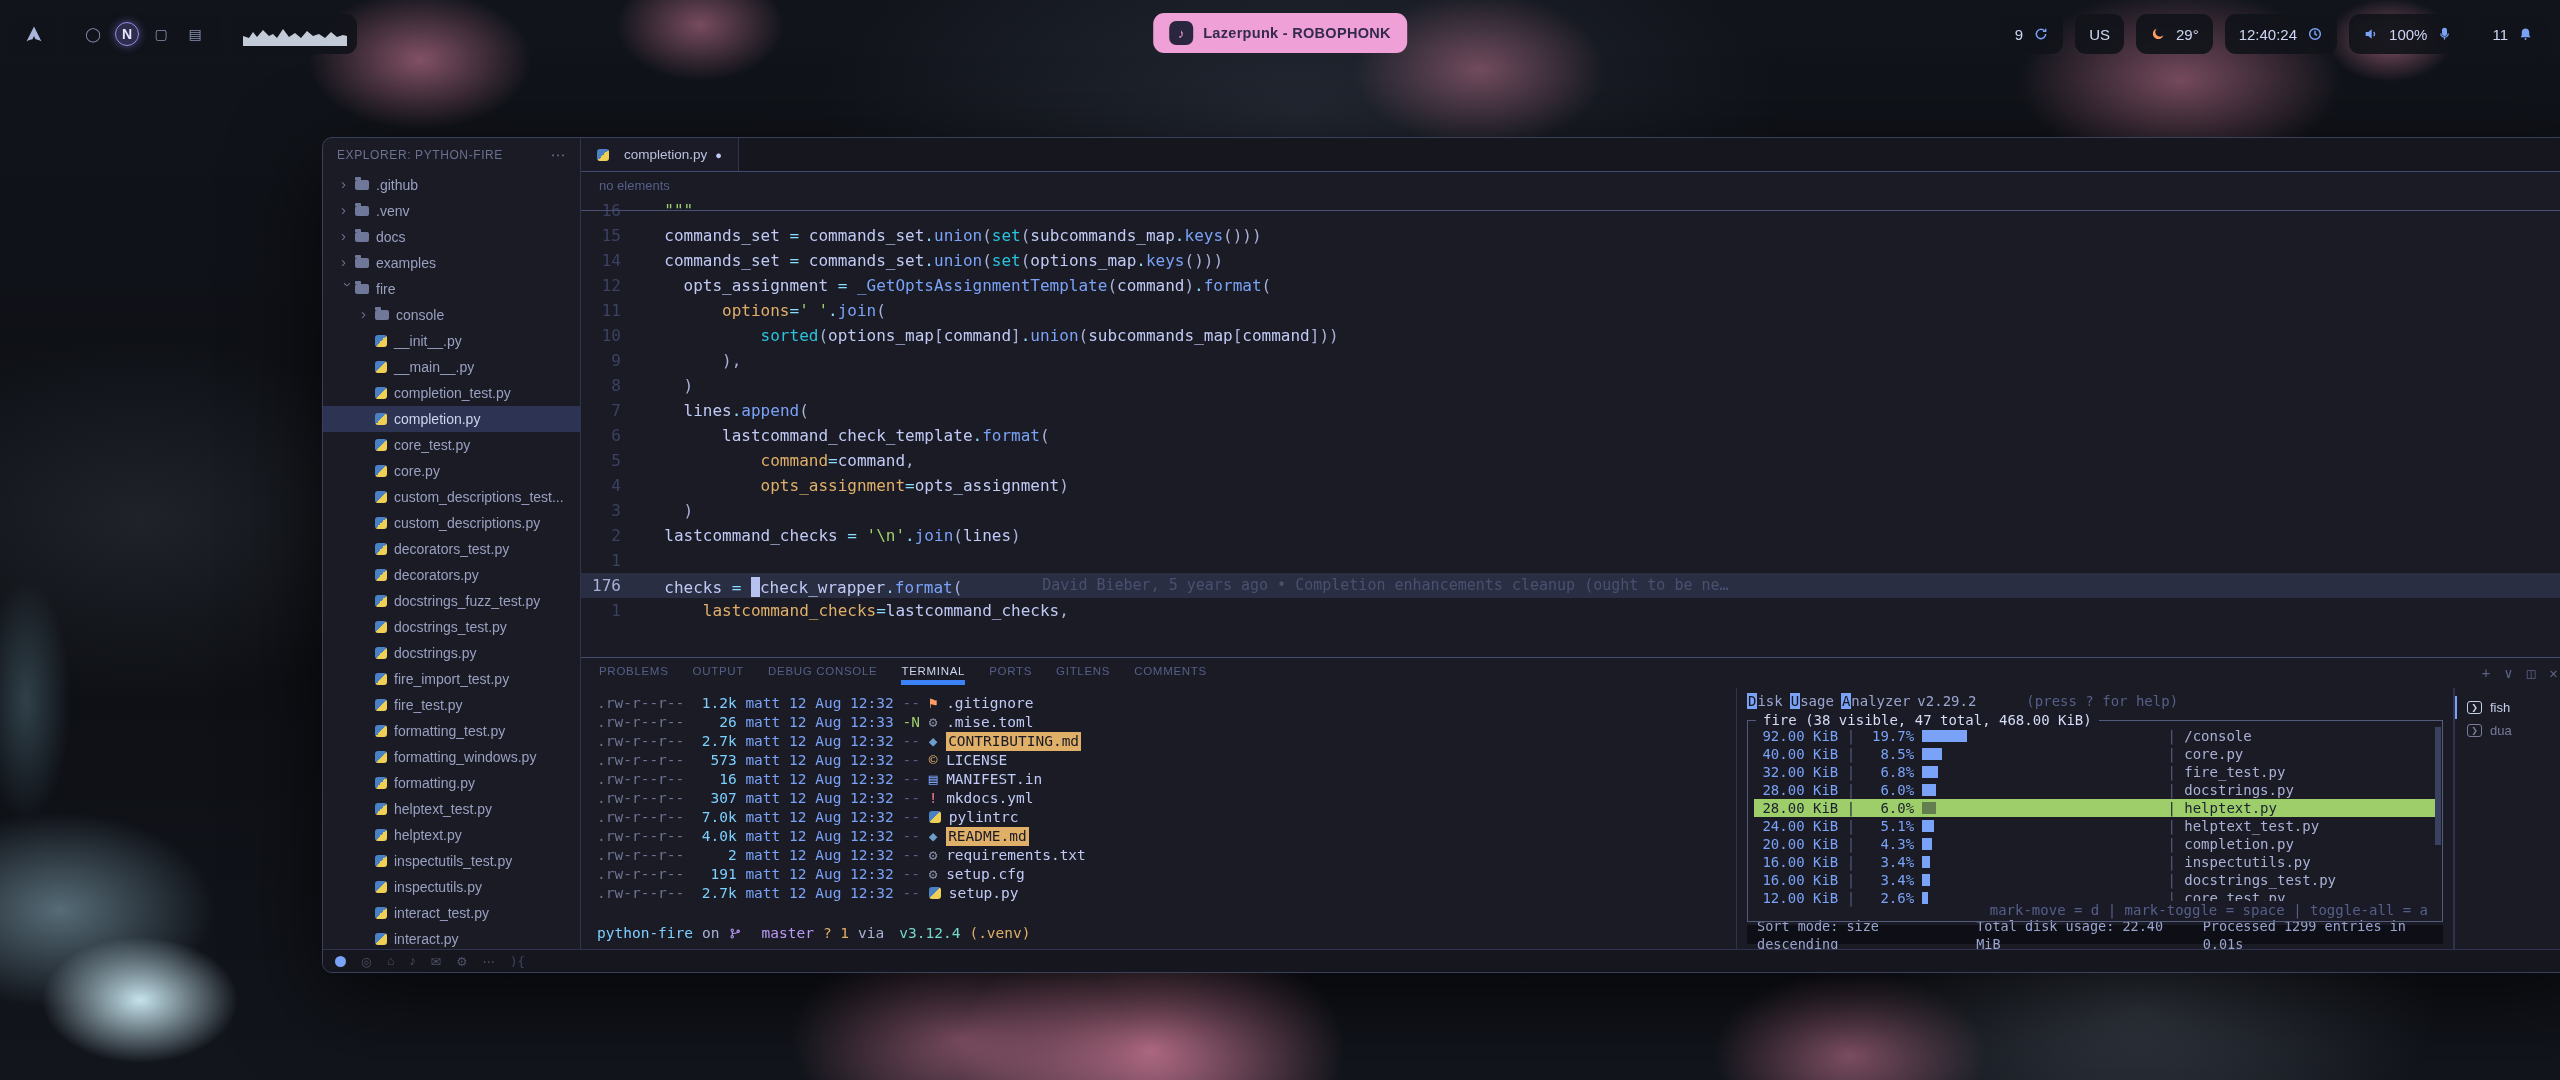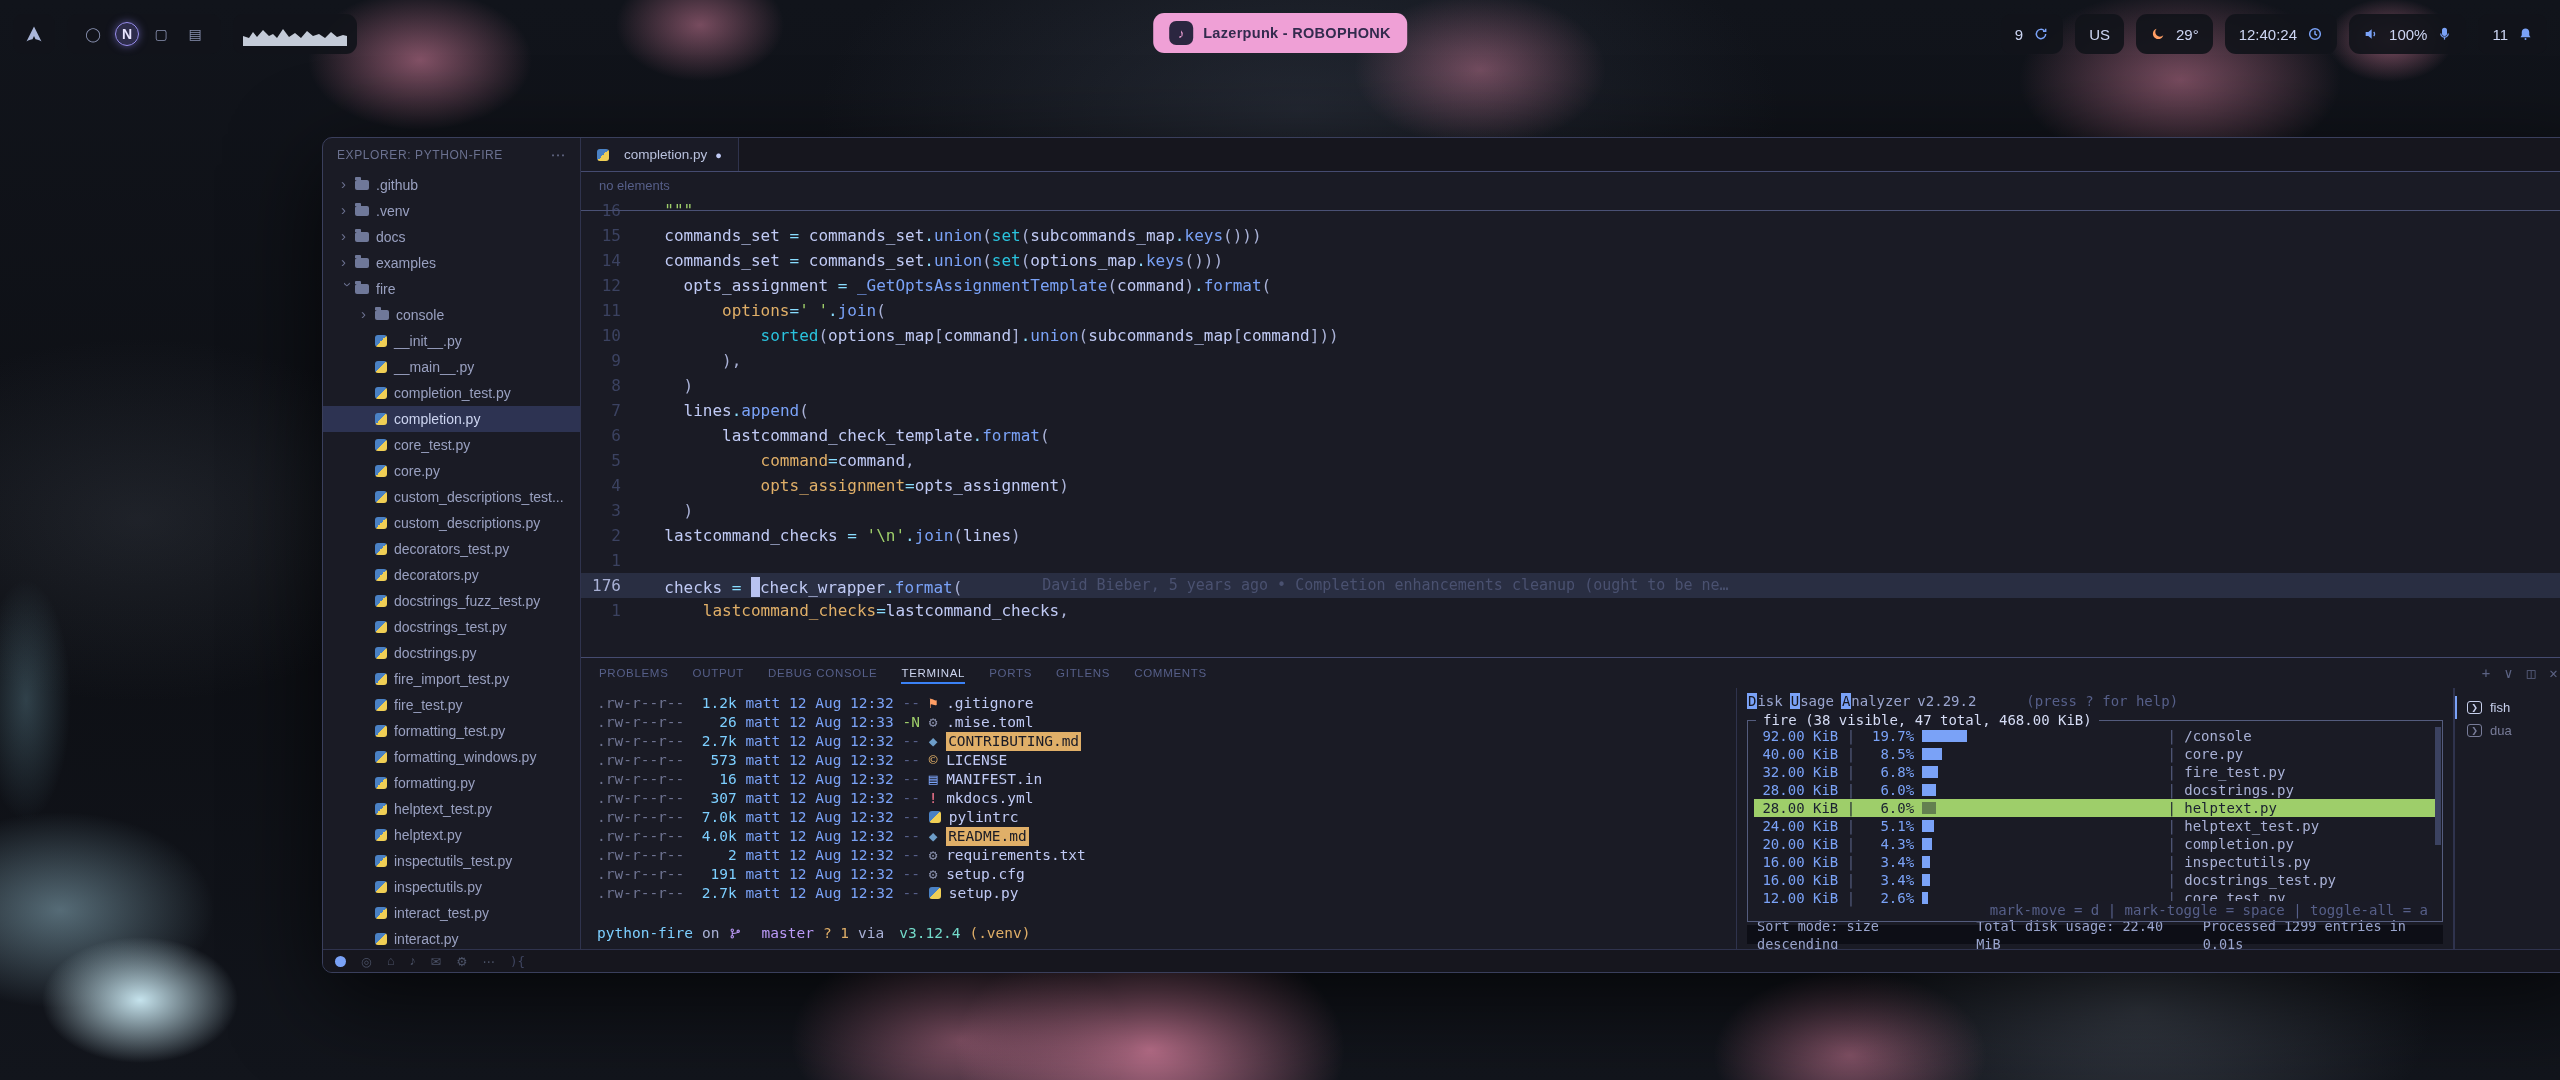--- a/index.html
+++ b/index.html
@@ -92,7 +92,7 @@
   .panel-head{height:30px;display:flex;align-items:center}
   .ptabs{display:flex;gap:24px;padding-left:18px;font:11.5px "Liberation Sans",sans-serif;letter-spacing:.7px;color:#565f89}
   .ptab{padding:4px 0 3px}
-  .ptab.act{color:#cdd5ef;border-bottom:2px solid #3b82f6}
+  .ptab.act{color:#cdd5ef;border-bottom:5px solid #3b82f6}
   .phead-icons{margin-left:auto;display:flex;gap:14px;color:#5c6384;padding-right:16px;font-size:14px}
   .panel-body{flex:1;display:flex;min-height:0}
   .term-left{flex:1;padding:6px 0 4px 16px;display:flex;flex-direction:column;font:14.5px/19px "DejaVu Sans Mono",monospace;min-width:0}

